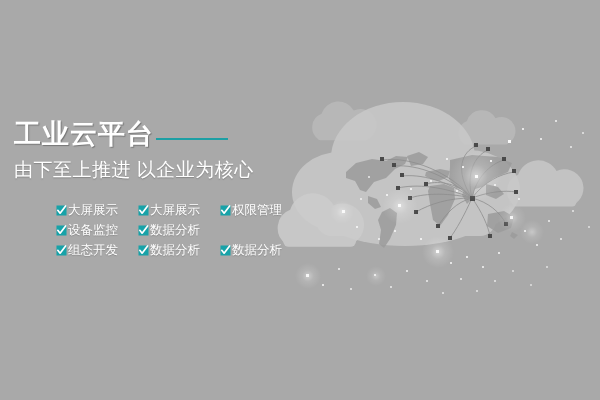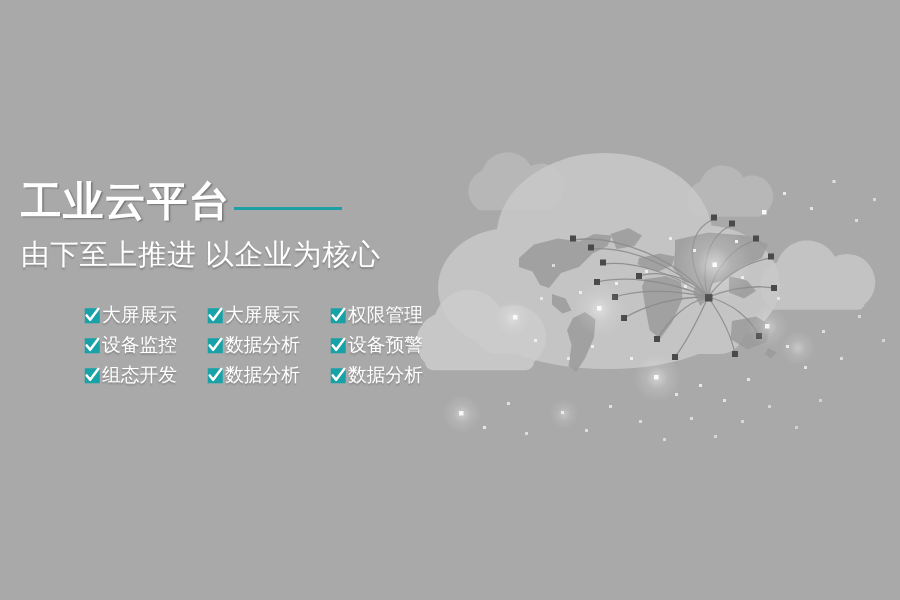--- a/index.html
+++ b/index.html
@@ -341,15 +341,6 @@
         </span>
         <span class="feature-label">数据分析</span>
       </div>
-      <div class="feature-item">
-        <span class="check-icon">
-          <svg width="11" height="11" viewBox="0 0 11 11" xmlns="http://www.w3.org/2000/svg">
-            <rect x="0.5" y="0.5" width="10" height="10" fill="#17a2a8"></rect>
-            <path d="M1.8,5.3 L4.1,8.2 L9.6,0.9" fill="none" stroke="#ffffff" stroke-width="1.7" stroke-linecap="round" stroke-linejoin="round"></path>
-          </svg>
-        </span>
-        <span class="feature-label">设备预警</span>
-      </div>
     </div>
 
     <div class="feature-row">

